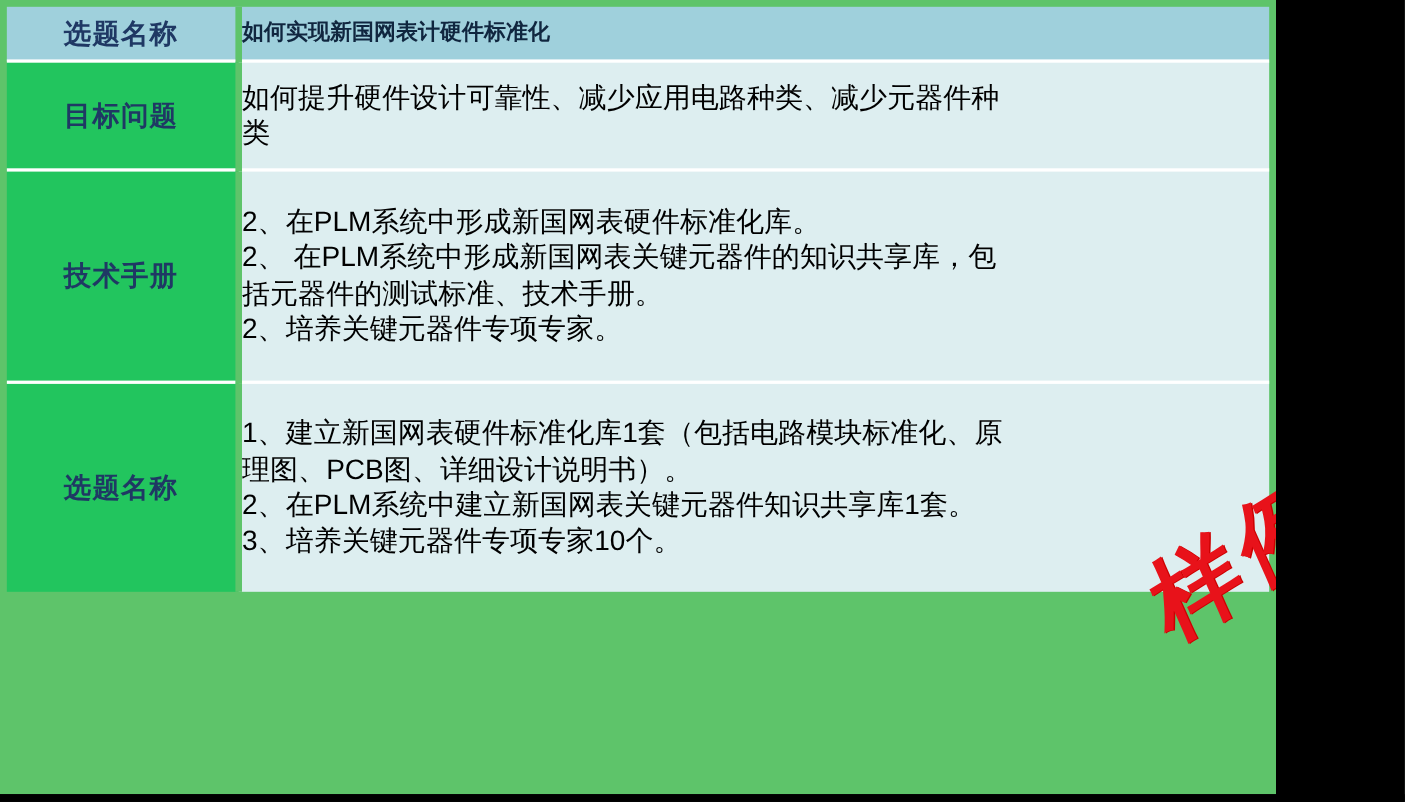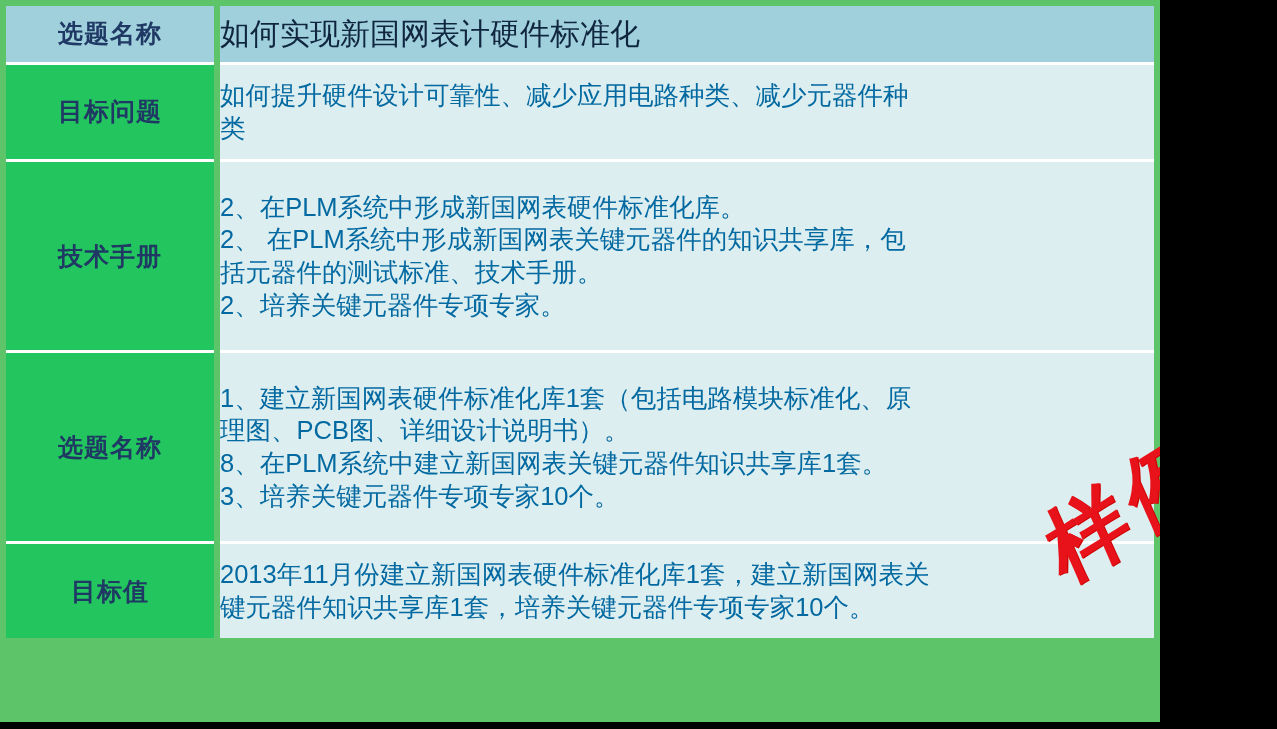--- a/index.html
+++ b/index.html
@@ -41,7 +41,7 @@
   table.spec {
     border-collapse: collapse;
     width: 1148px;
-    height: 632px;
+    height: 532px;
     table-layout: fixed;
     padding-left: 44px;
   }

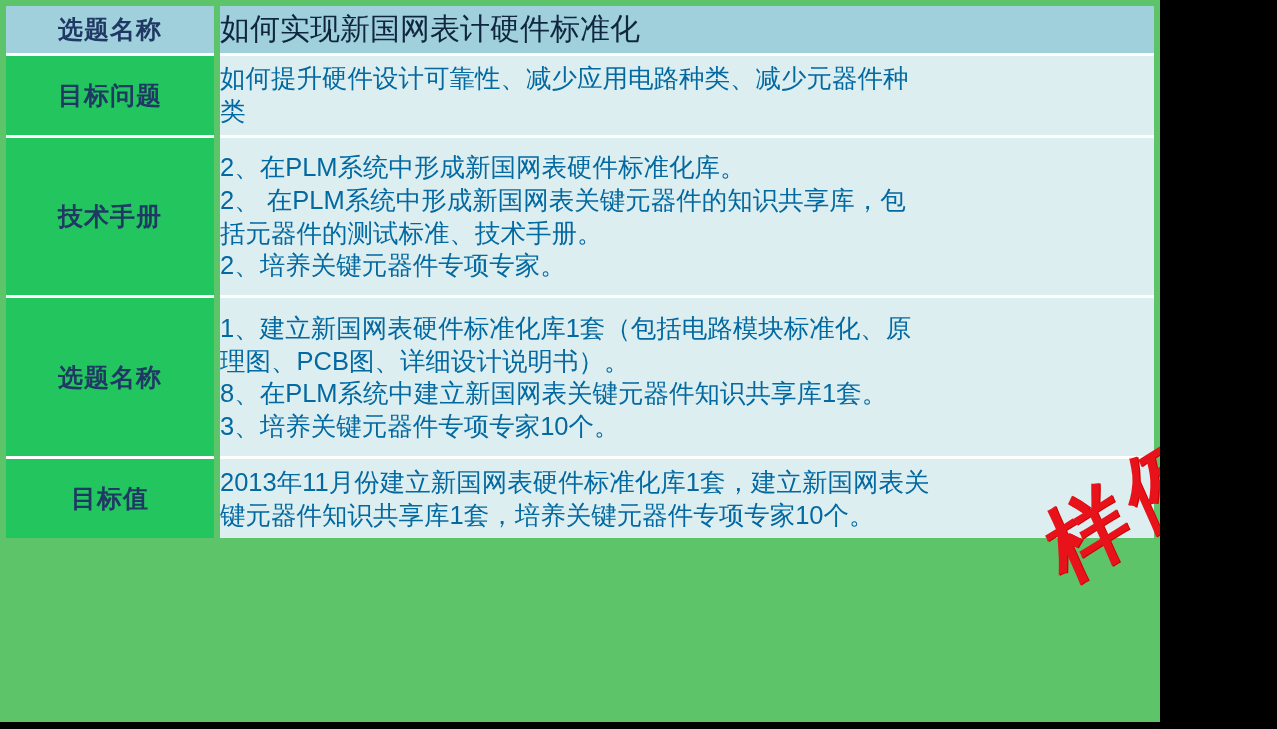--- a/index.html
+++ b/index.html
@@ -75,8 +75,8 @@
   tr.header td.value {
     background: #9fd0dc;
     color: #10263f;
-    font-weight: normal;
-    font-size: 30px;
+    font-weight: bold;
+    font-size: 20px;
   }
   tr:last-child td.label,
   tr:last-child td.value {

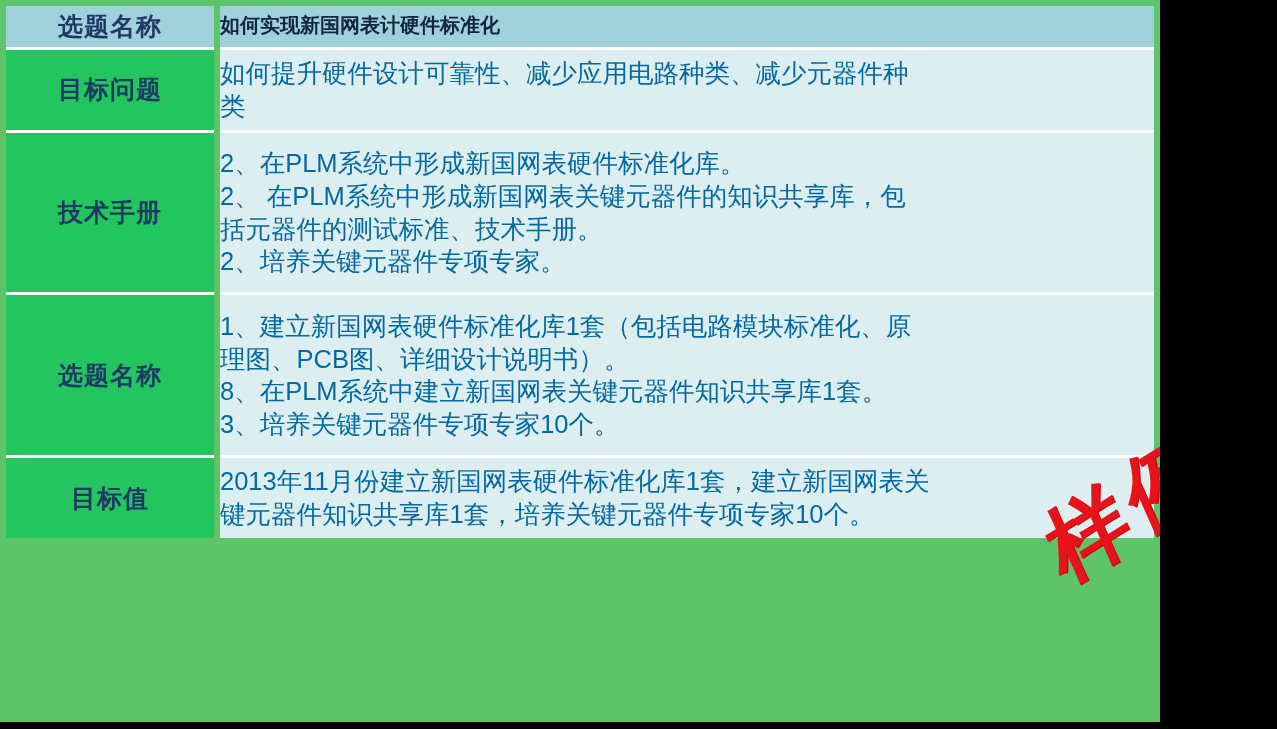--- a/index.html
+++ b/index.html
@@ -62,7 +62,7 @@
   }
   td.value {
     background: #ddeef0;
-    color: #0369a1;
+    color: #000000;
     font-size: 25.5px;
     line-height: 1.28;
     padding: 6px 14px 6px 12px;

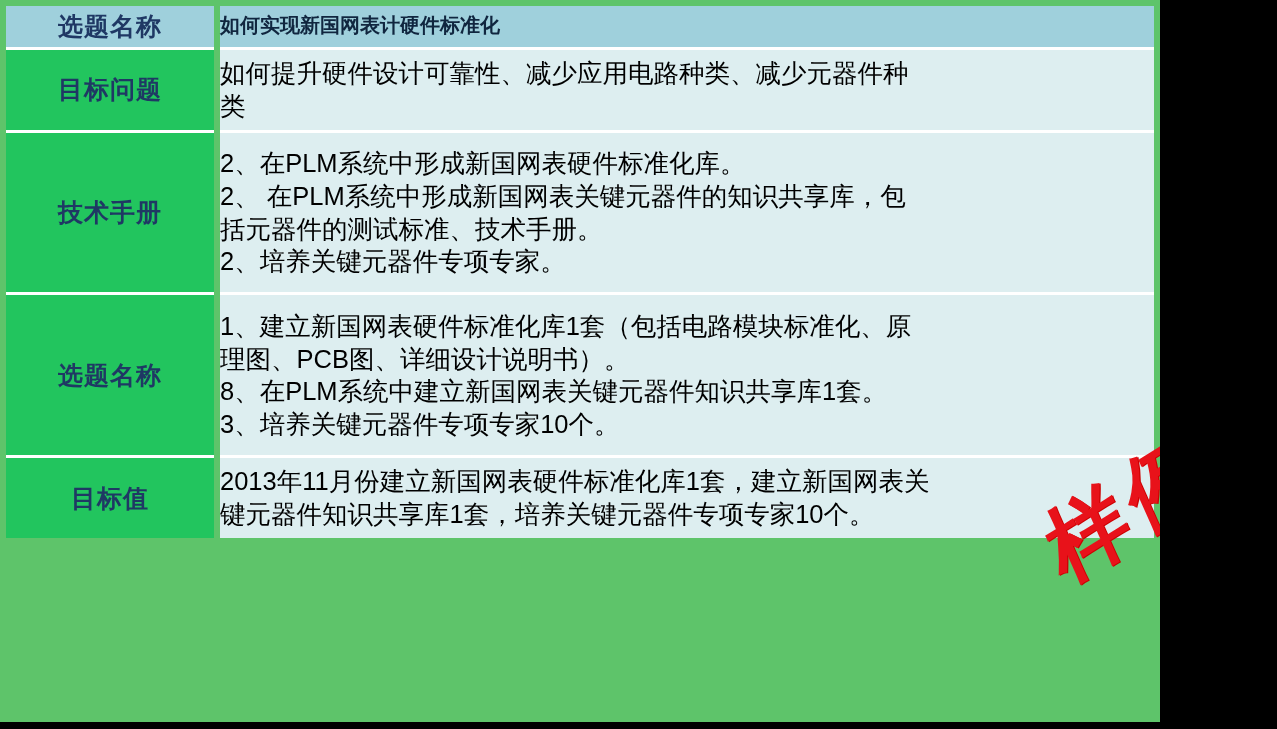--- a/index.html
+++ b/index.html
@@ -166,7 +166,7 @@
         <td class="value">
           <span class="line">1、建立新国网表硬件标准化库1套（包括电路模块标准化、原</span>
           <span class="line">理图、PCB图、详细设计说明书）。</span>
-          <span class="line">8、在PLM系统中建立新国网表关键元器件知识共享库1套。</span>
+          <span class="line">2、在PLM系统中建立新国网表关键元器件知识共享库1套。</span>
           <span class="line">3、培养关键元器件专项专家10个。</span>
         </td>
       </tr>

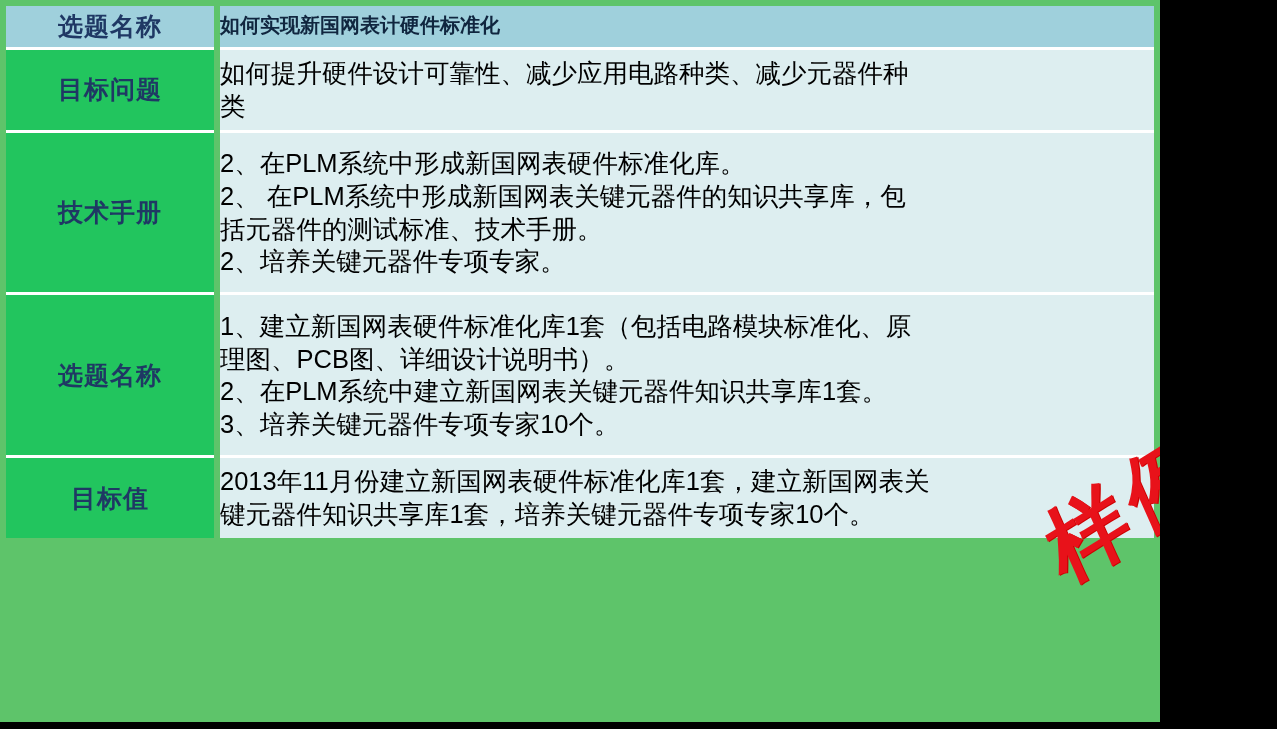--- a/index.html
+++ b/index.html
@@ -170,13 +170,6 @@
           <span class="line">3、培养关键元器件专项专家10个。</span>
         </td>
       </tr>
-      <tr>
-        <td class="label">目标值</td>
-        <td class="value">
-          <span class="line">2013年11月份建立新国网表硬件标准化库1套，建立新国网表关</span>
-          <span class="line">键元器件知识共享库1套，培养关键元器件专项专家10个。</span>
-        </td>
-      </tr>
     </tbody>
       </table>
   </div>

